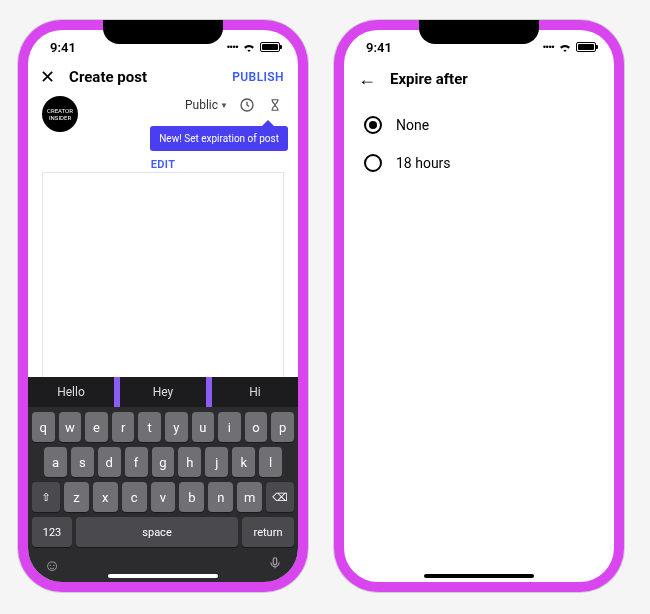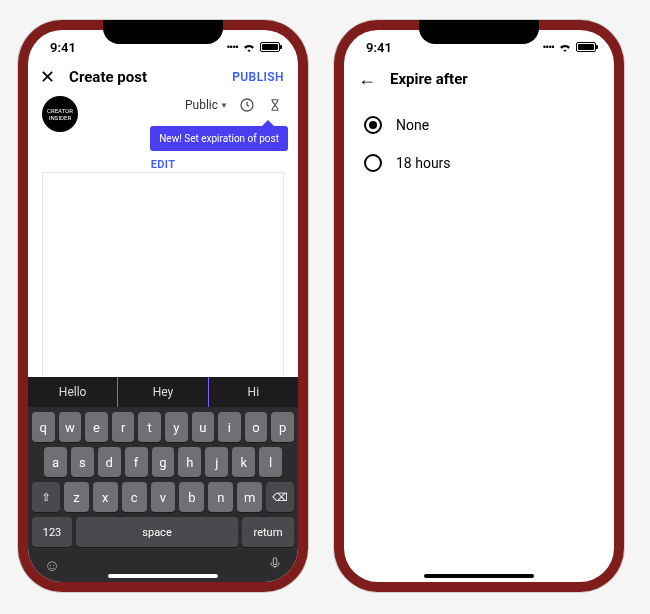--- a/index.html
+++ b/index.html
@@ -16,7 +16,7 @@
   .phone {
     width: 290px;
     height: 572px;
-    background: #7f1d1d;
+    background: #d946ef;
     border-radius: 44px;
     padding: 10px;
     position: relative;

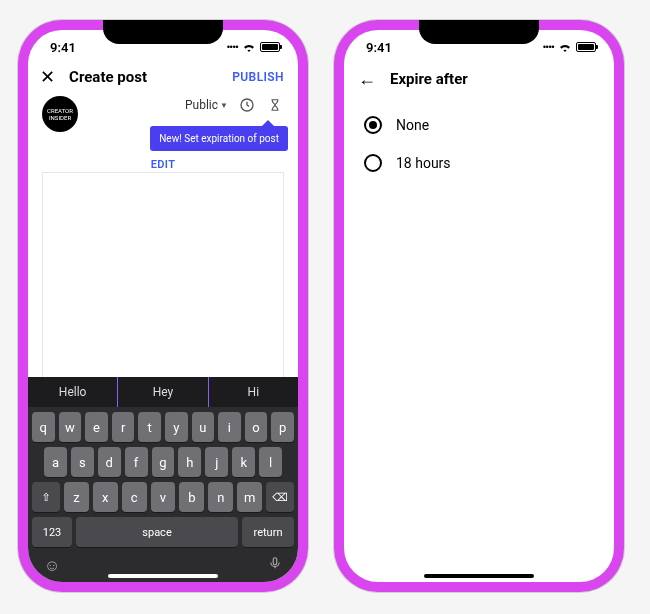--- a/index.html
+++ b/index.html
@@ -144,7 +144,7 @@
   .suggest{
     flex:1; display:flex; align-items:center; justify-content:center;
     font-size:12px; color:#ddd;
-    border-right:1px solid #8b5cf6;
+    border-right:6px solid #8b5cf6;
   }
   .suggest:last-child{border-right:none;}
   .krow{ display:flex; gap:4px; padding:5px 4px 0 4px;}

